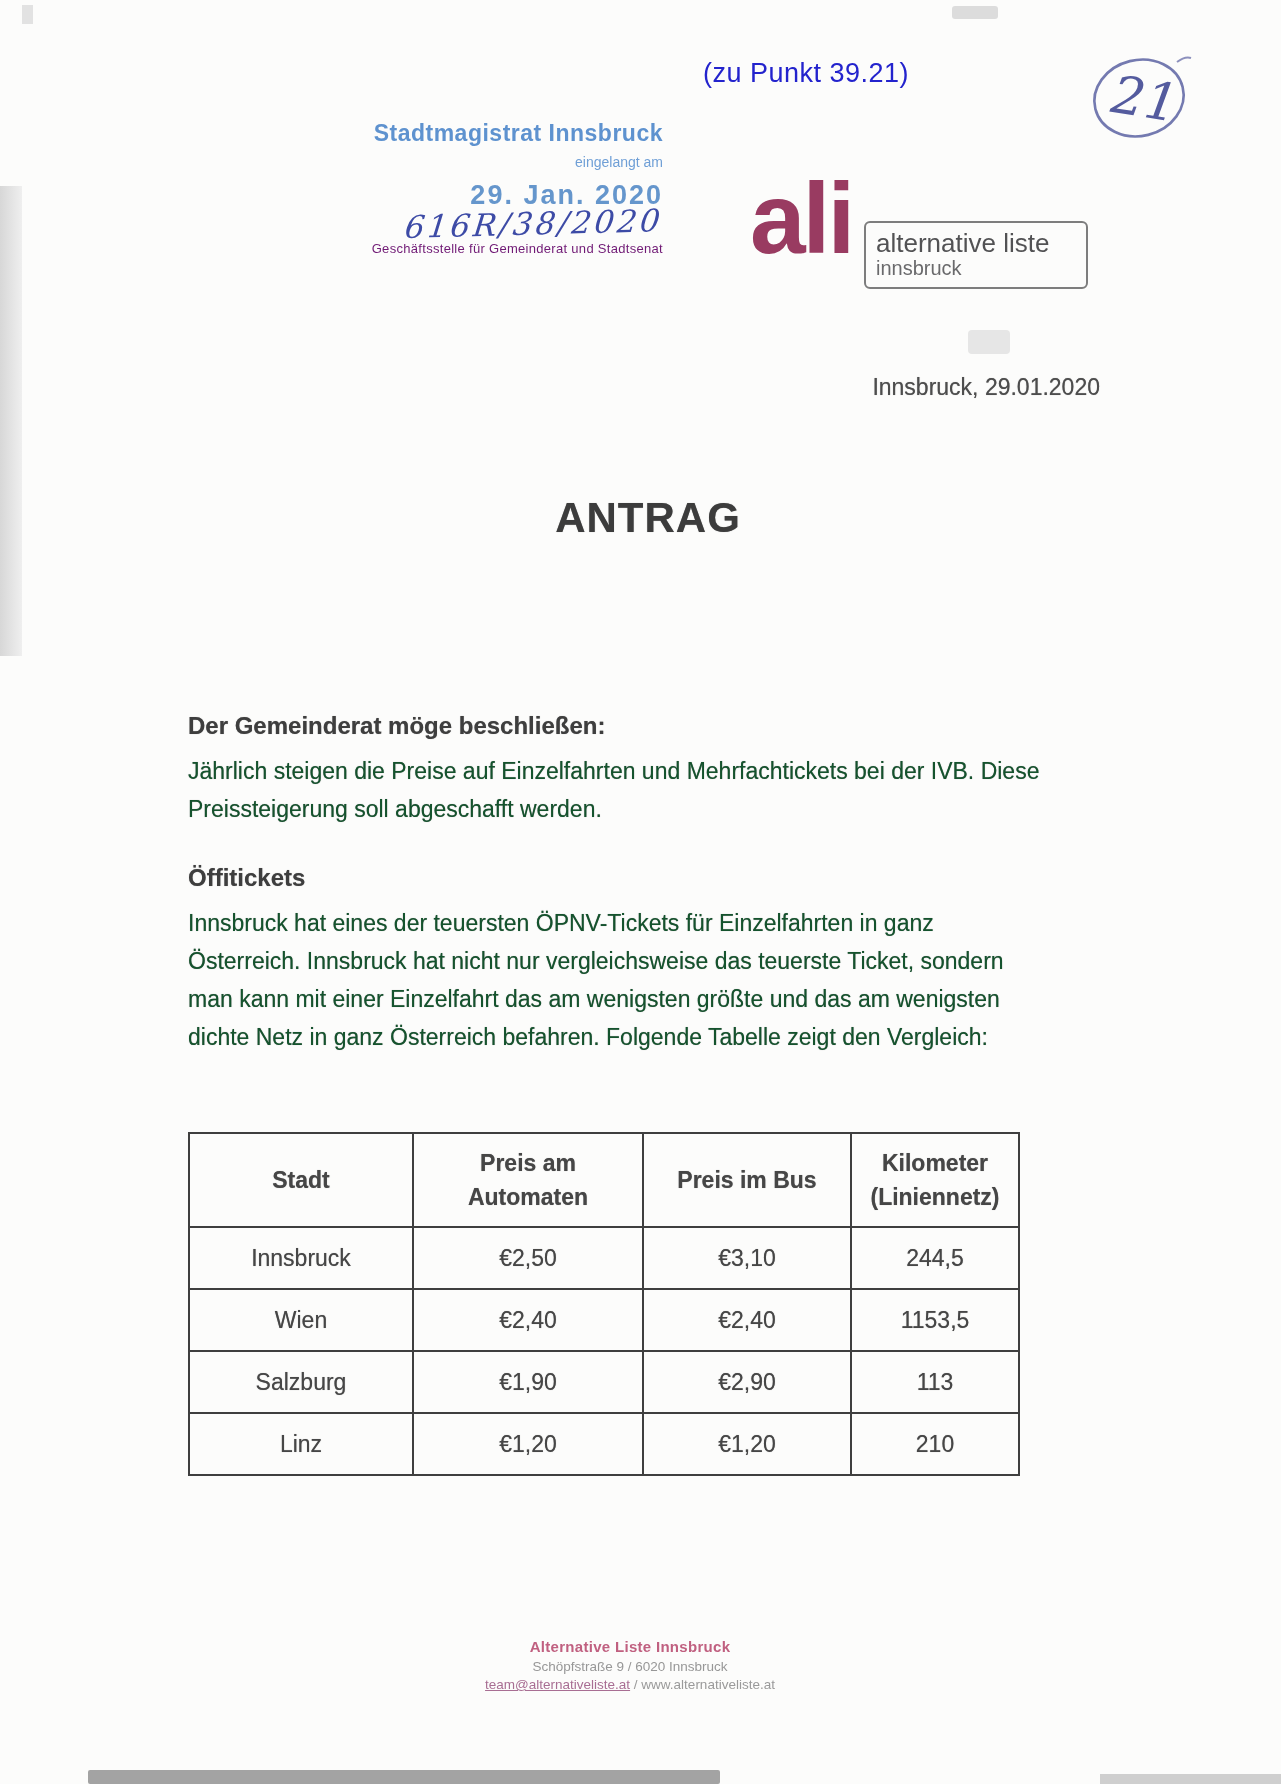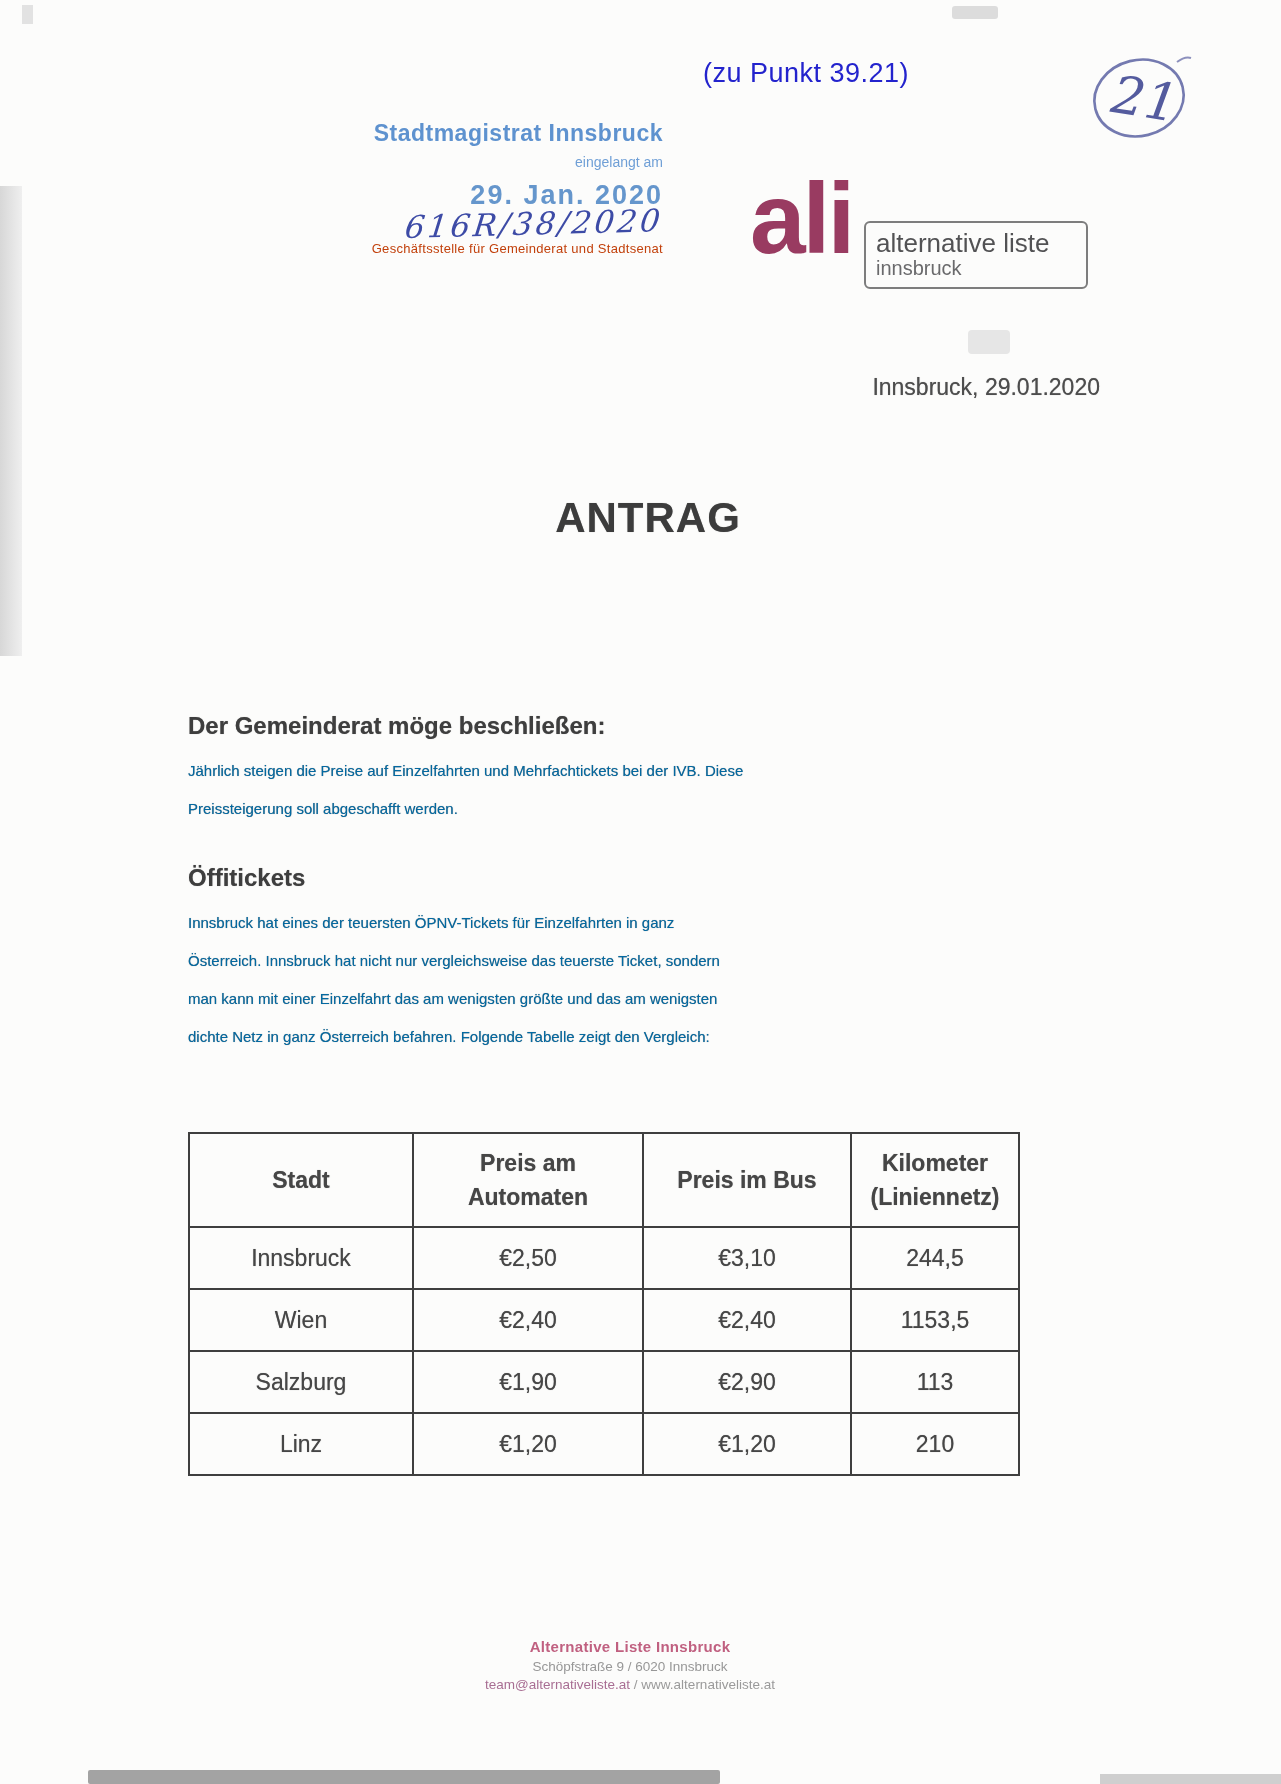--- a/index.html
+++ b/index.html
@@ -27,7 +27,7 @@
     font-size:31px;color:#3d4ba6;font-family:"DejaVu Serif",serif;font-style:italic;
     letter-spacing:3px;margin-top:-4px;transform:rotate(-1.5deg) skewX(-8deg);filter:none;
   }
-  .stamp .office{font-size:13px;color:#c2410c;margin-top:-2px;letter-spacing:.3px;}
+  .stamp .office{font-size:13px;color:#701a75;margin-top:-2px;letter-spacing:.3px;}
   
   .logo-word{
     left:750px;top:168px;font-size:100px;font-weight:bold;color:#993b61;

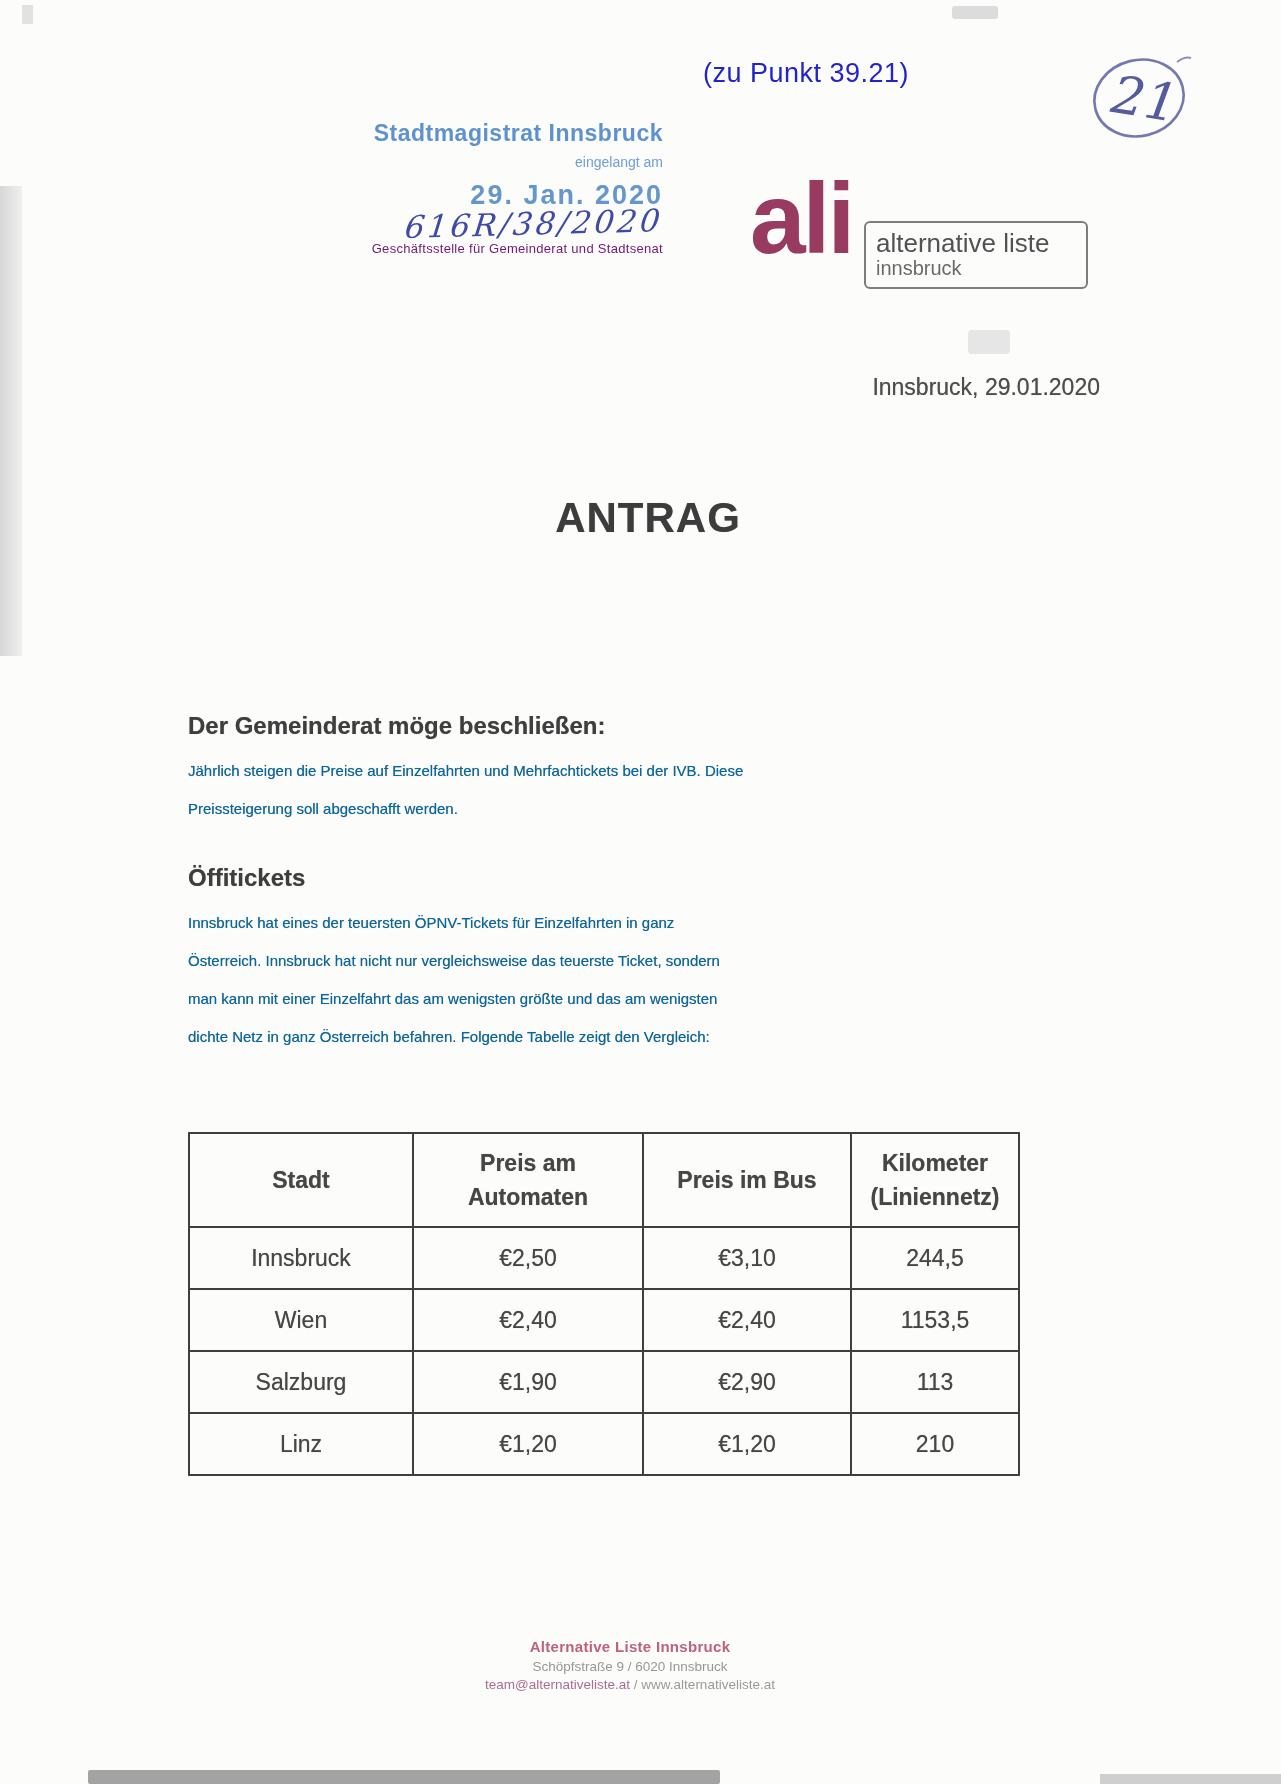--- a/index.html
+++ b/index.html
@@ -51,7 +51,7 @@
   }
   
   .sec-heading{font-size:24px;font-weight:bold;color:#3e3e3e;}
-  .body-par{font-size:15px;line-height:38px;color:#0369a1;white-space:pre-line;}
+  .body-par{font-size:23px;line-height:38px;color:#14532d;white-space:pre-line;}
   .resolution-heading{left:188px;top:712px;}
   .resolution-body{left:188px;top:752px;width:900px;}
   .justification-heading{left:188px;top:864px;}

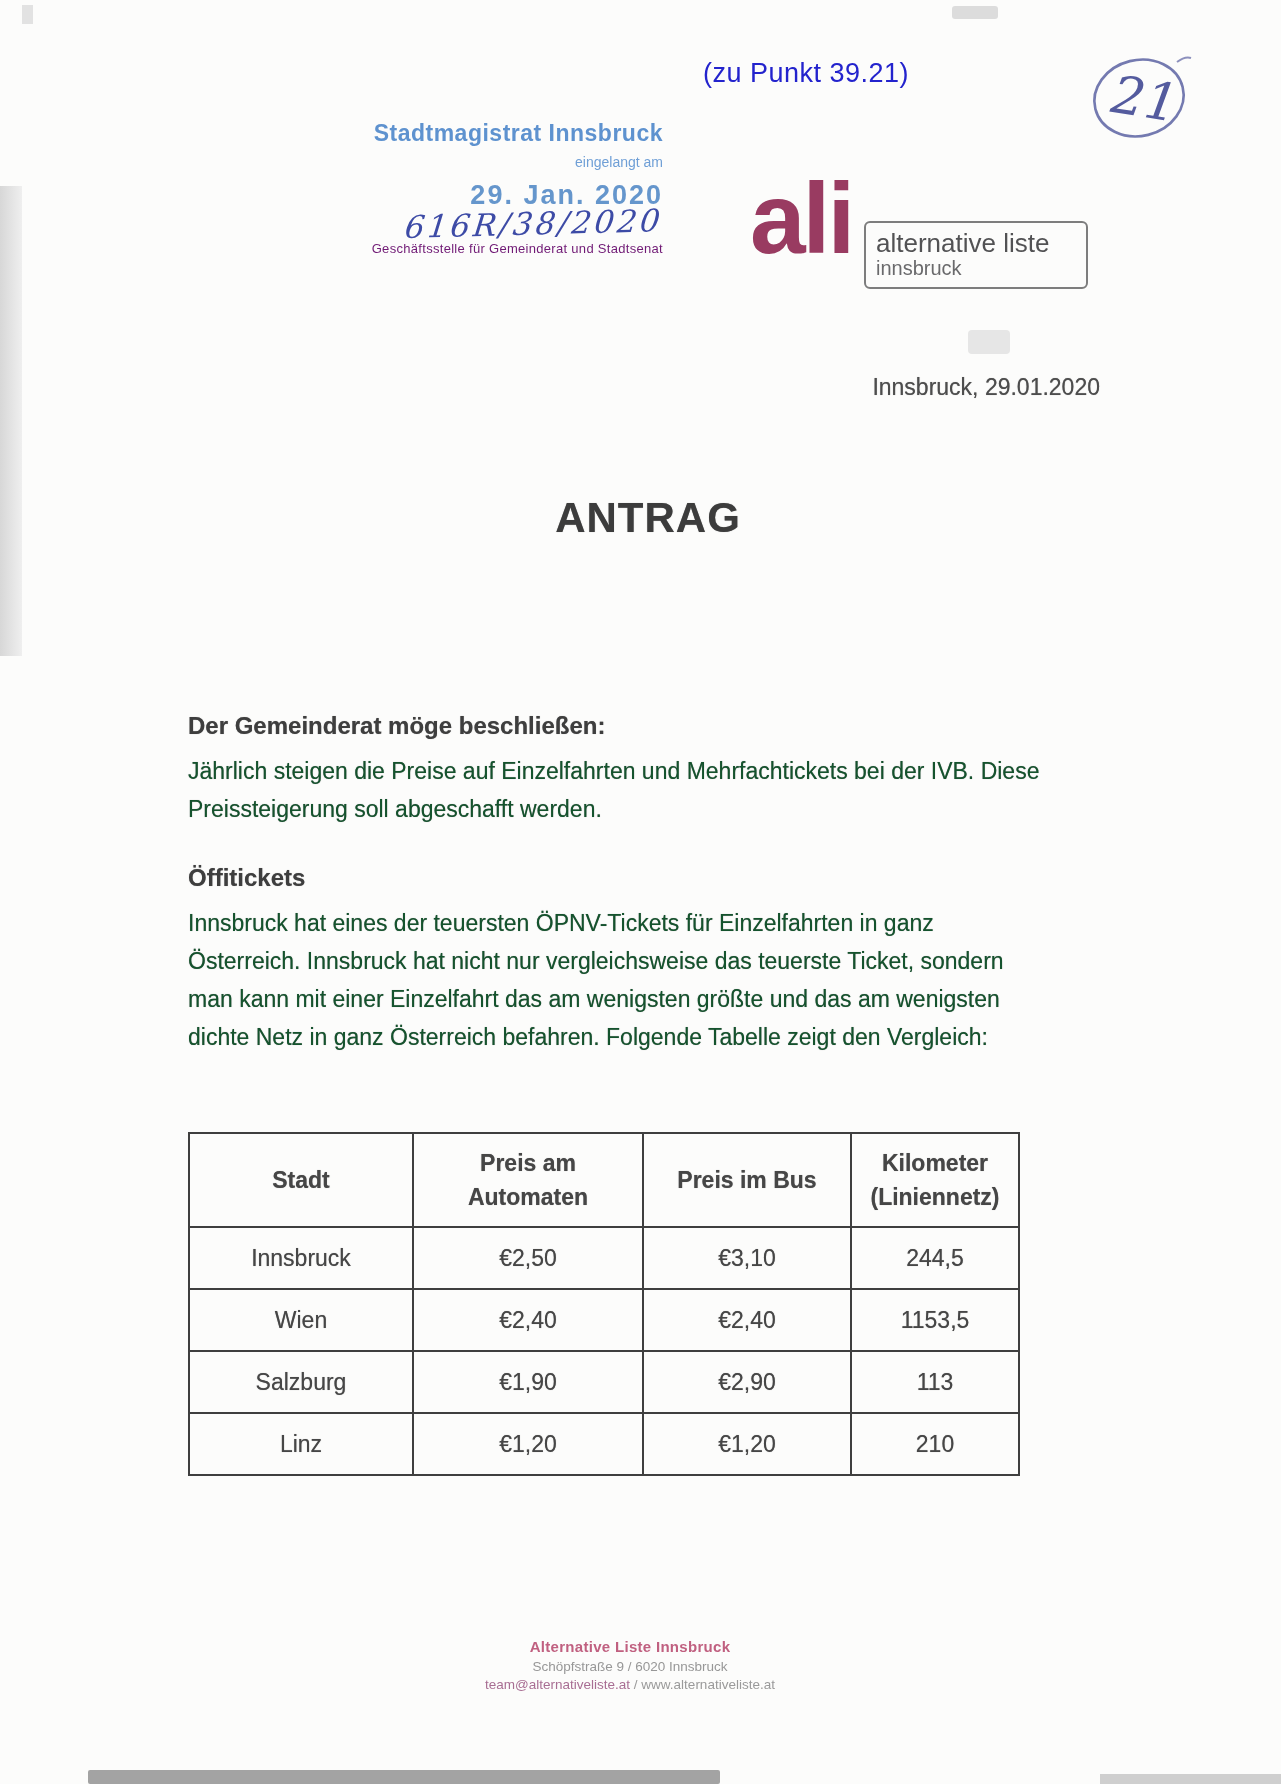--- a/index.html
+++ b/index.html
@@ -69,7 +69,7 @@
   .footer .org{font-size:15px;font-weight:bold;color:#c06080;letter-spacing:.3px;text-align:center;}
   .footer .addr{font-size:13.5px;color:#979797;margin-top:4px;}
   .footer .contact{font-size:13.5px;color:#9a9a9a;margin-top:3px;}
-  .footer .mail{color:#a86e93;}
+  .footer .mail{color:#a86e93;text-decoration:underline;}
   
   .art{position:absolute;pointer-events:none;}
   .art.left-strip{left:0;top:186px;width:22px;height:470px;background:linear-gradient(to right,#d7d7d7,#efefef);}

